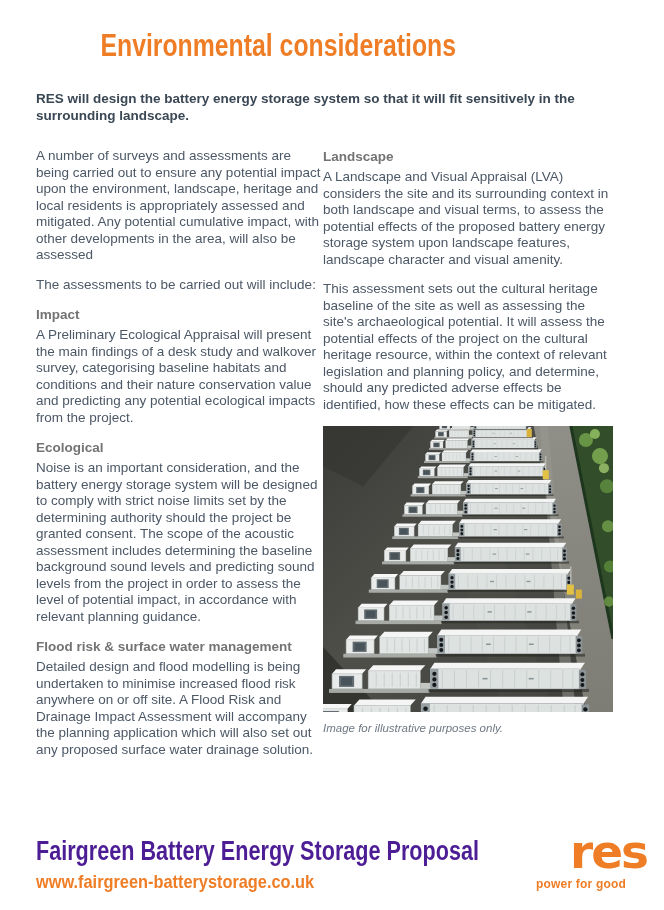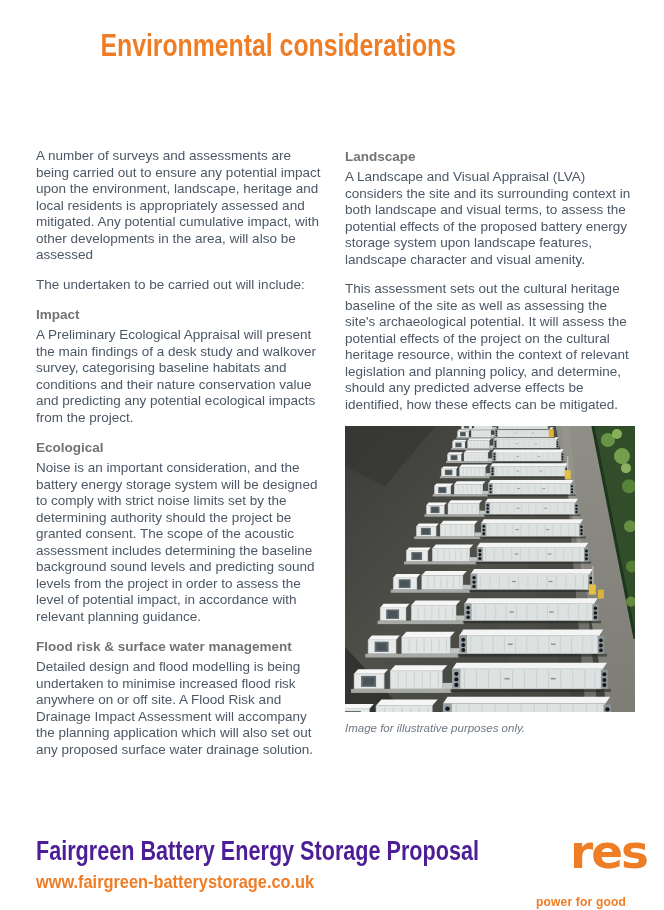--- a/index.html
+++ b/index.html
@@ -61,6 +61,7 @@
     <span class="page-title cond">Environmental considerations</span>
   </div>
 
+  <p class="intro">RES will design the battery energy storage system so that it will fit sensitively in the surrounding landscape.</p>
 
   <div class="columns">
 

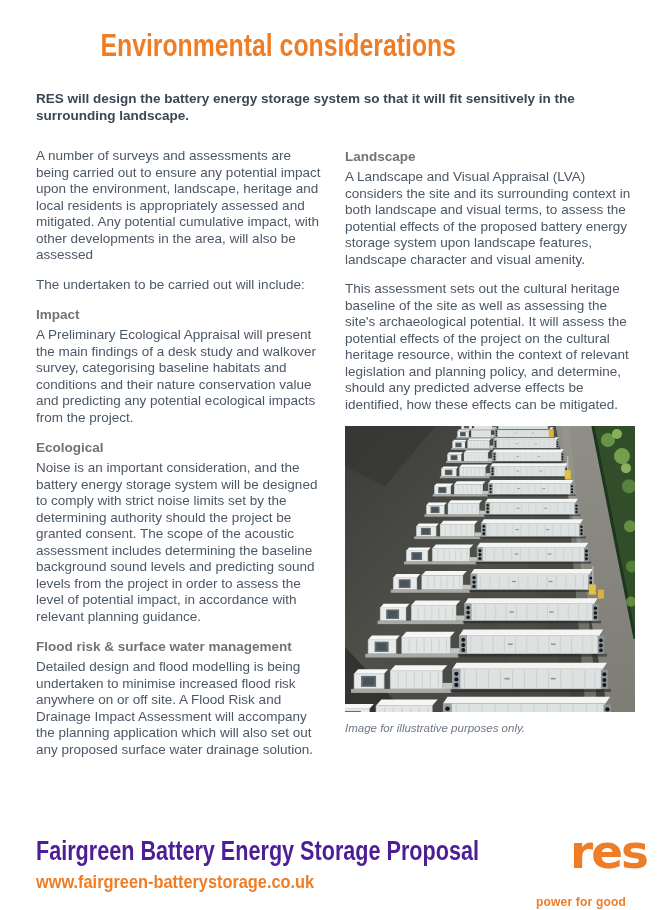--- a/index.html
+++ b/index.html
@@ -26,7 +26,7 @@
 
   .columns {
     position:absolute; top:148px; left:36px; width:596px;
-    display:flex; gap:22px;
+    display:flex; 
   }
   .col { width:287px; }
   .body-p { font-size:13.5px; line-height:16.5px; margin:0 0 13px 0; color:#4C5866; }

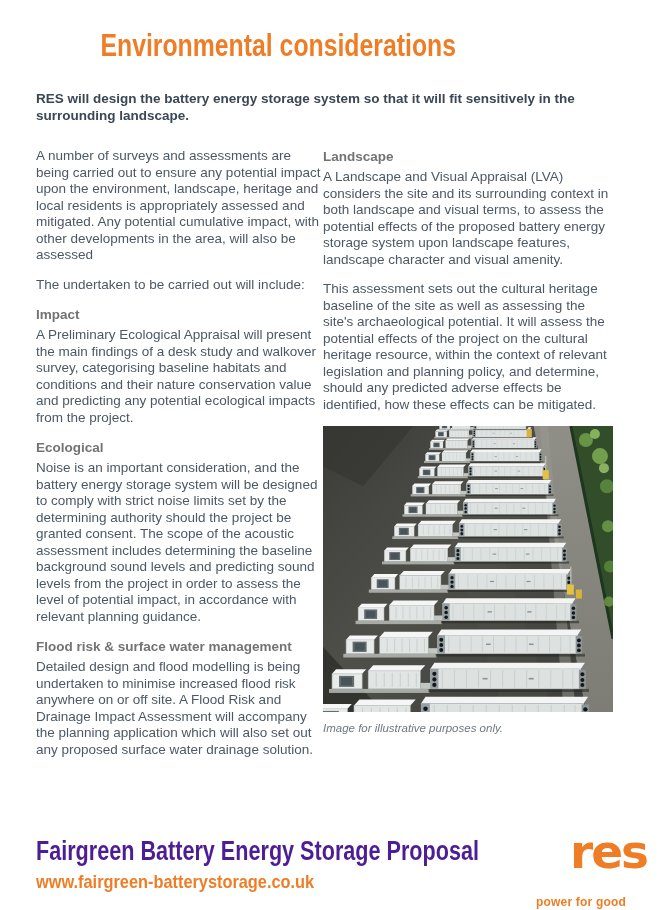--- a/index.html
+++ b/index.html
@@ -67,7 +67,7 @@
 
     <div class="col">
       <p class="body-p">A number of surveys and assessments are being carried out to ensure any potential impact upon the environment, landscape, heritage and local residents is appropriately assessed and mitigated. Any potential cumulative impact, with other developments in the area, will also be assessed</p>
-      <p class="body-p">The undertaken to be carried out will include:</p>
+      <p class="body-p">The assessments to be carried out will include:</p>
 
       <div class="sec">
         <h3 class="sec-h">Impact</h3>

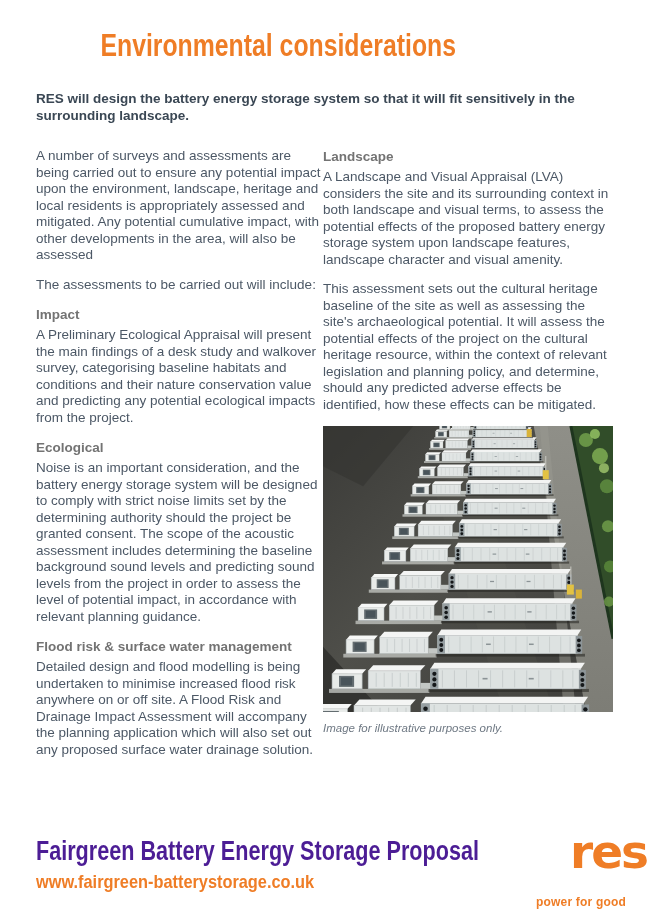--- a/index.html
+++ b/index.html
@@ -49,7 +49,7 @@
     font-size:47px; font-weight:bold; color:#EF7D26; letter-spacing:-2px; line-height:48px;margin-left:34px;
   }
   .logo-tagline {
-    font-size:12px; font-weight:bold; color:#EF7D26; margin-top:19px; letter-spacing:0.2px;
+    font-size:12px; font-weight:bold; color:#EF7D26; margin-top:1px; letter-spacing:0.2px;
   }
 </style>
 </head>

